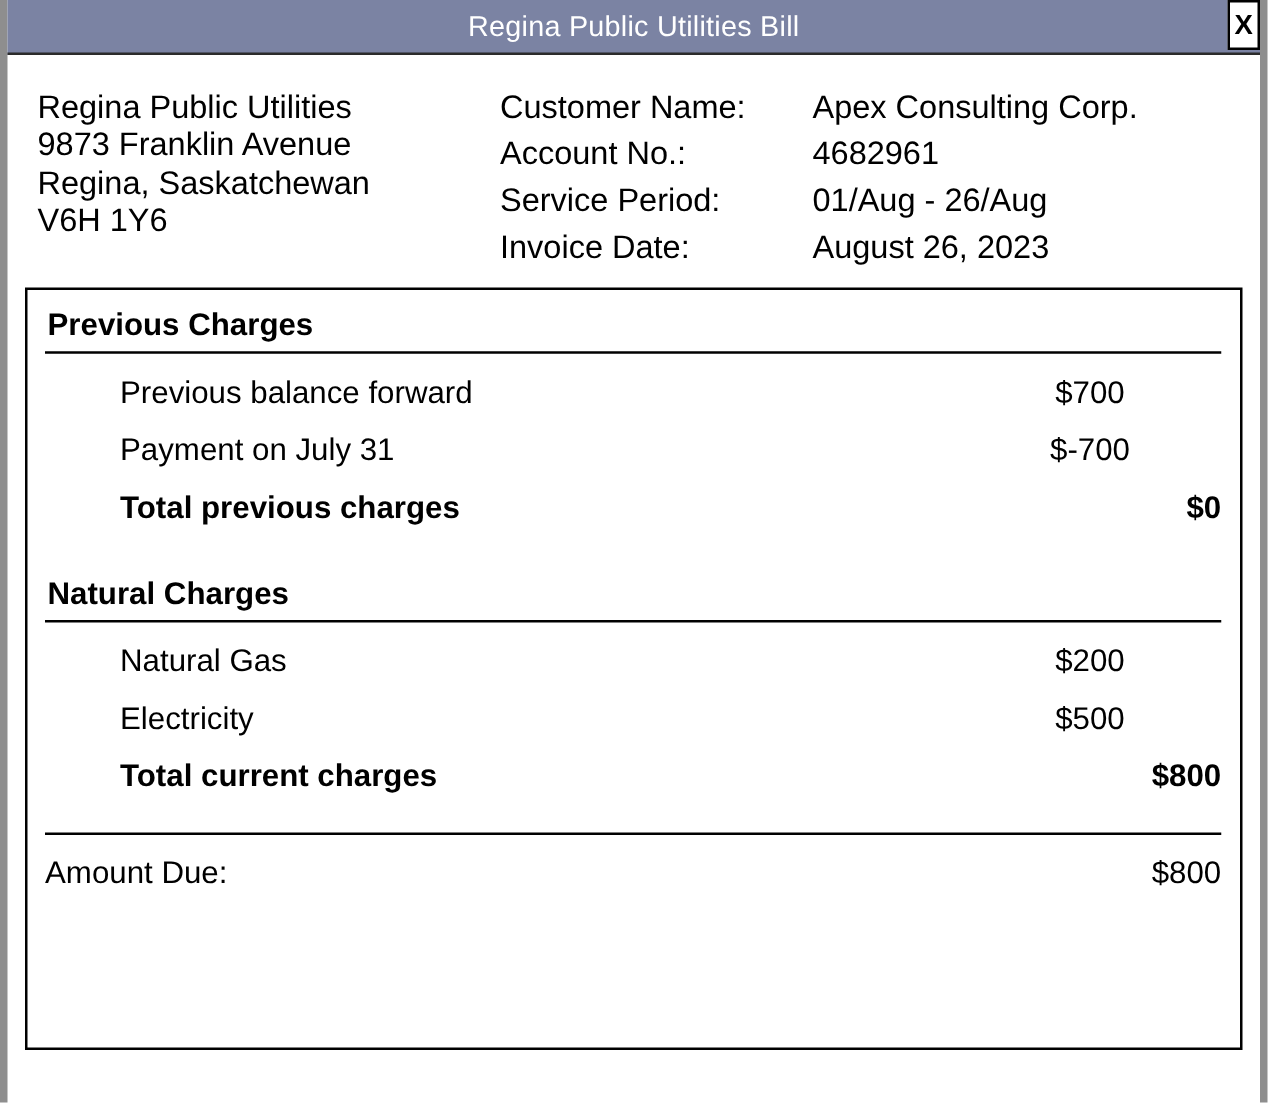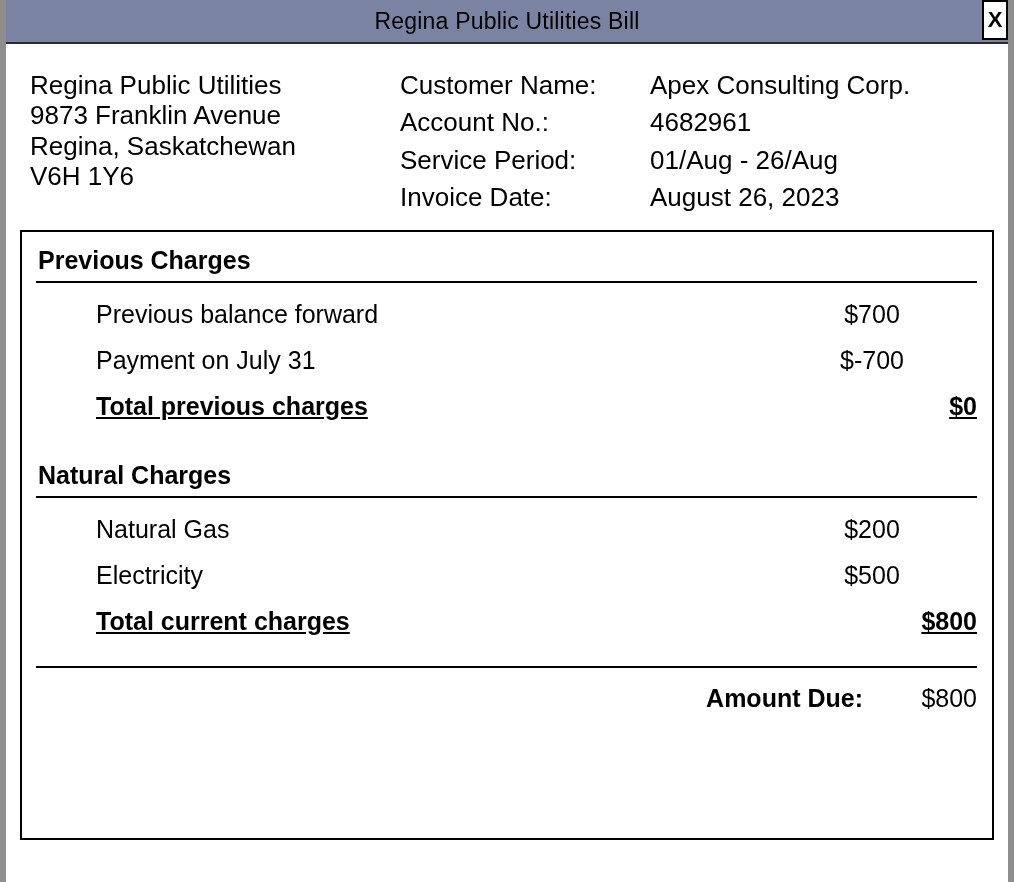--- a/index.html
+++ b/index.html
@@ -39,7 +39,7 @@
     justify-content: center;
   }
   .titlebar-title {
-    color: #000000;
+    color: #ffffff;
     font-size: 23px;
     letter-spacing: 0.2px;
   }

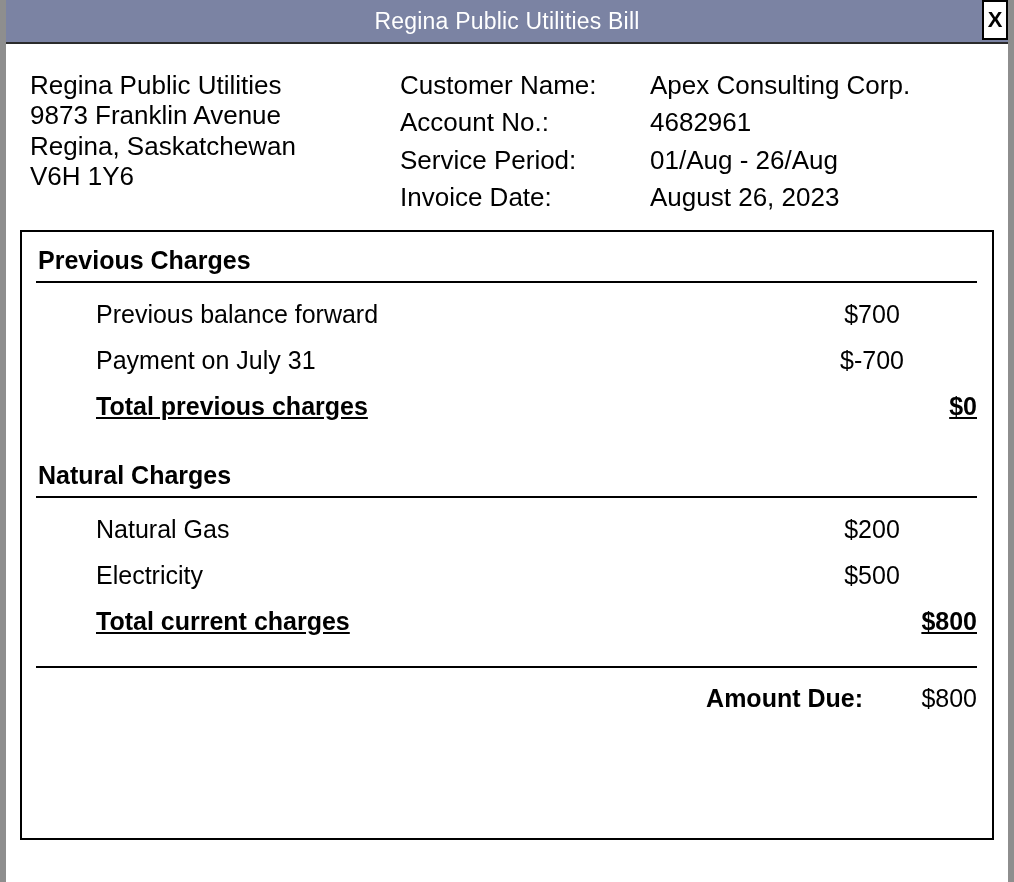--- a/index.html
+++ b/index.html
@@ -129,7 +129,6 @@
   }
   .line-row.total {
     font-weight: bold;
-    text-decoration: underline;
   }
 
   .gap { height: 36px; }

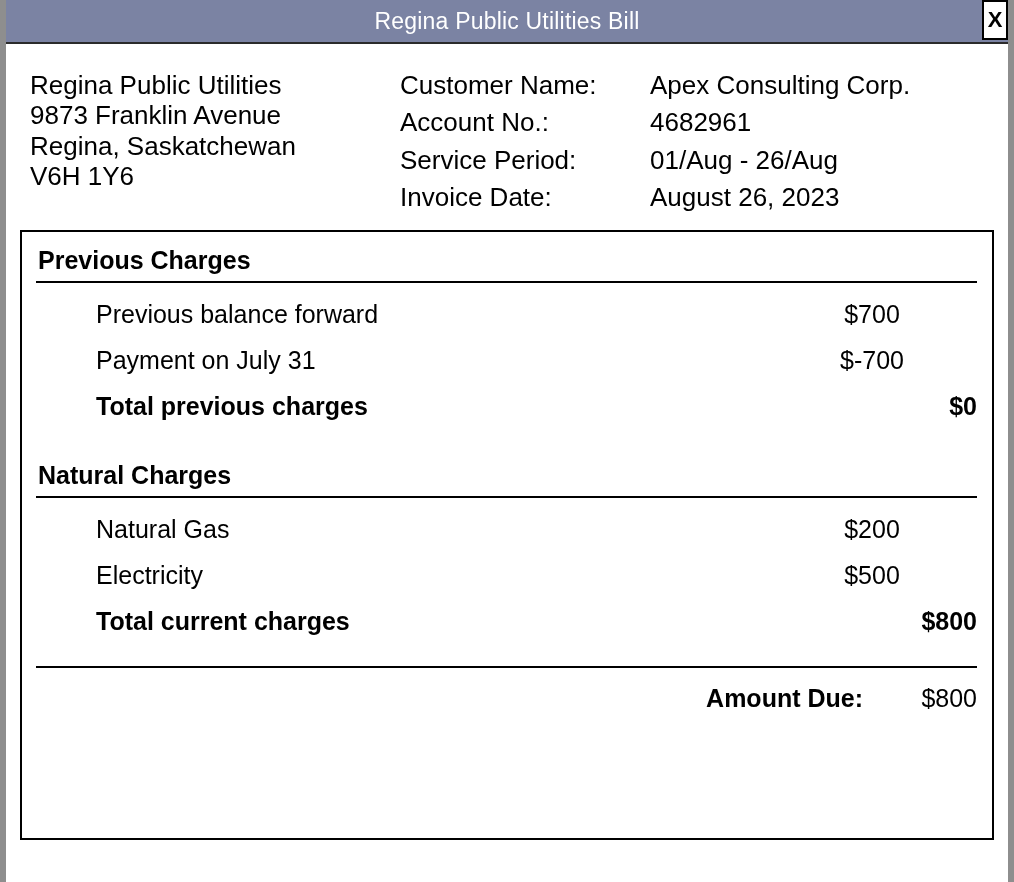--- a/index.html
+++ b/index.html
@@ -145,9 +145,7 @@
   }
   .due-label {
     flex: 1;
-    text-align: right;
     padding-right: 14px;
-    font-weight: bold;
   }
   .due-amount {
     width: 100px;

